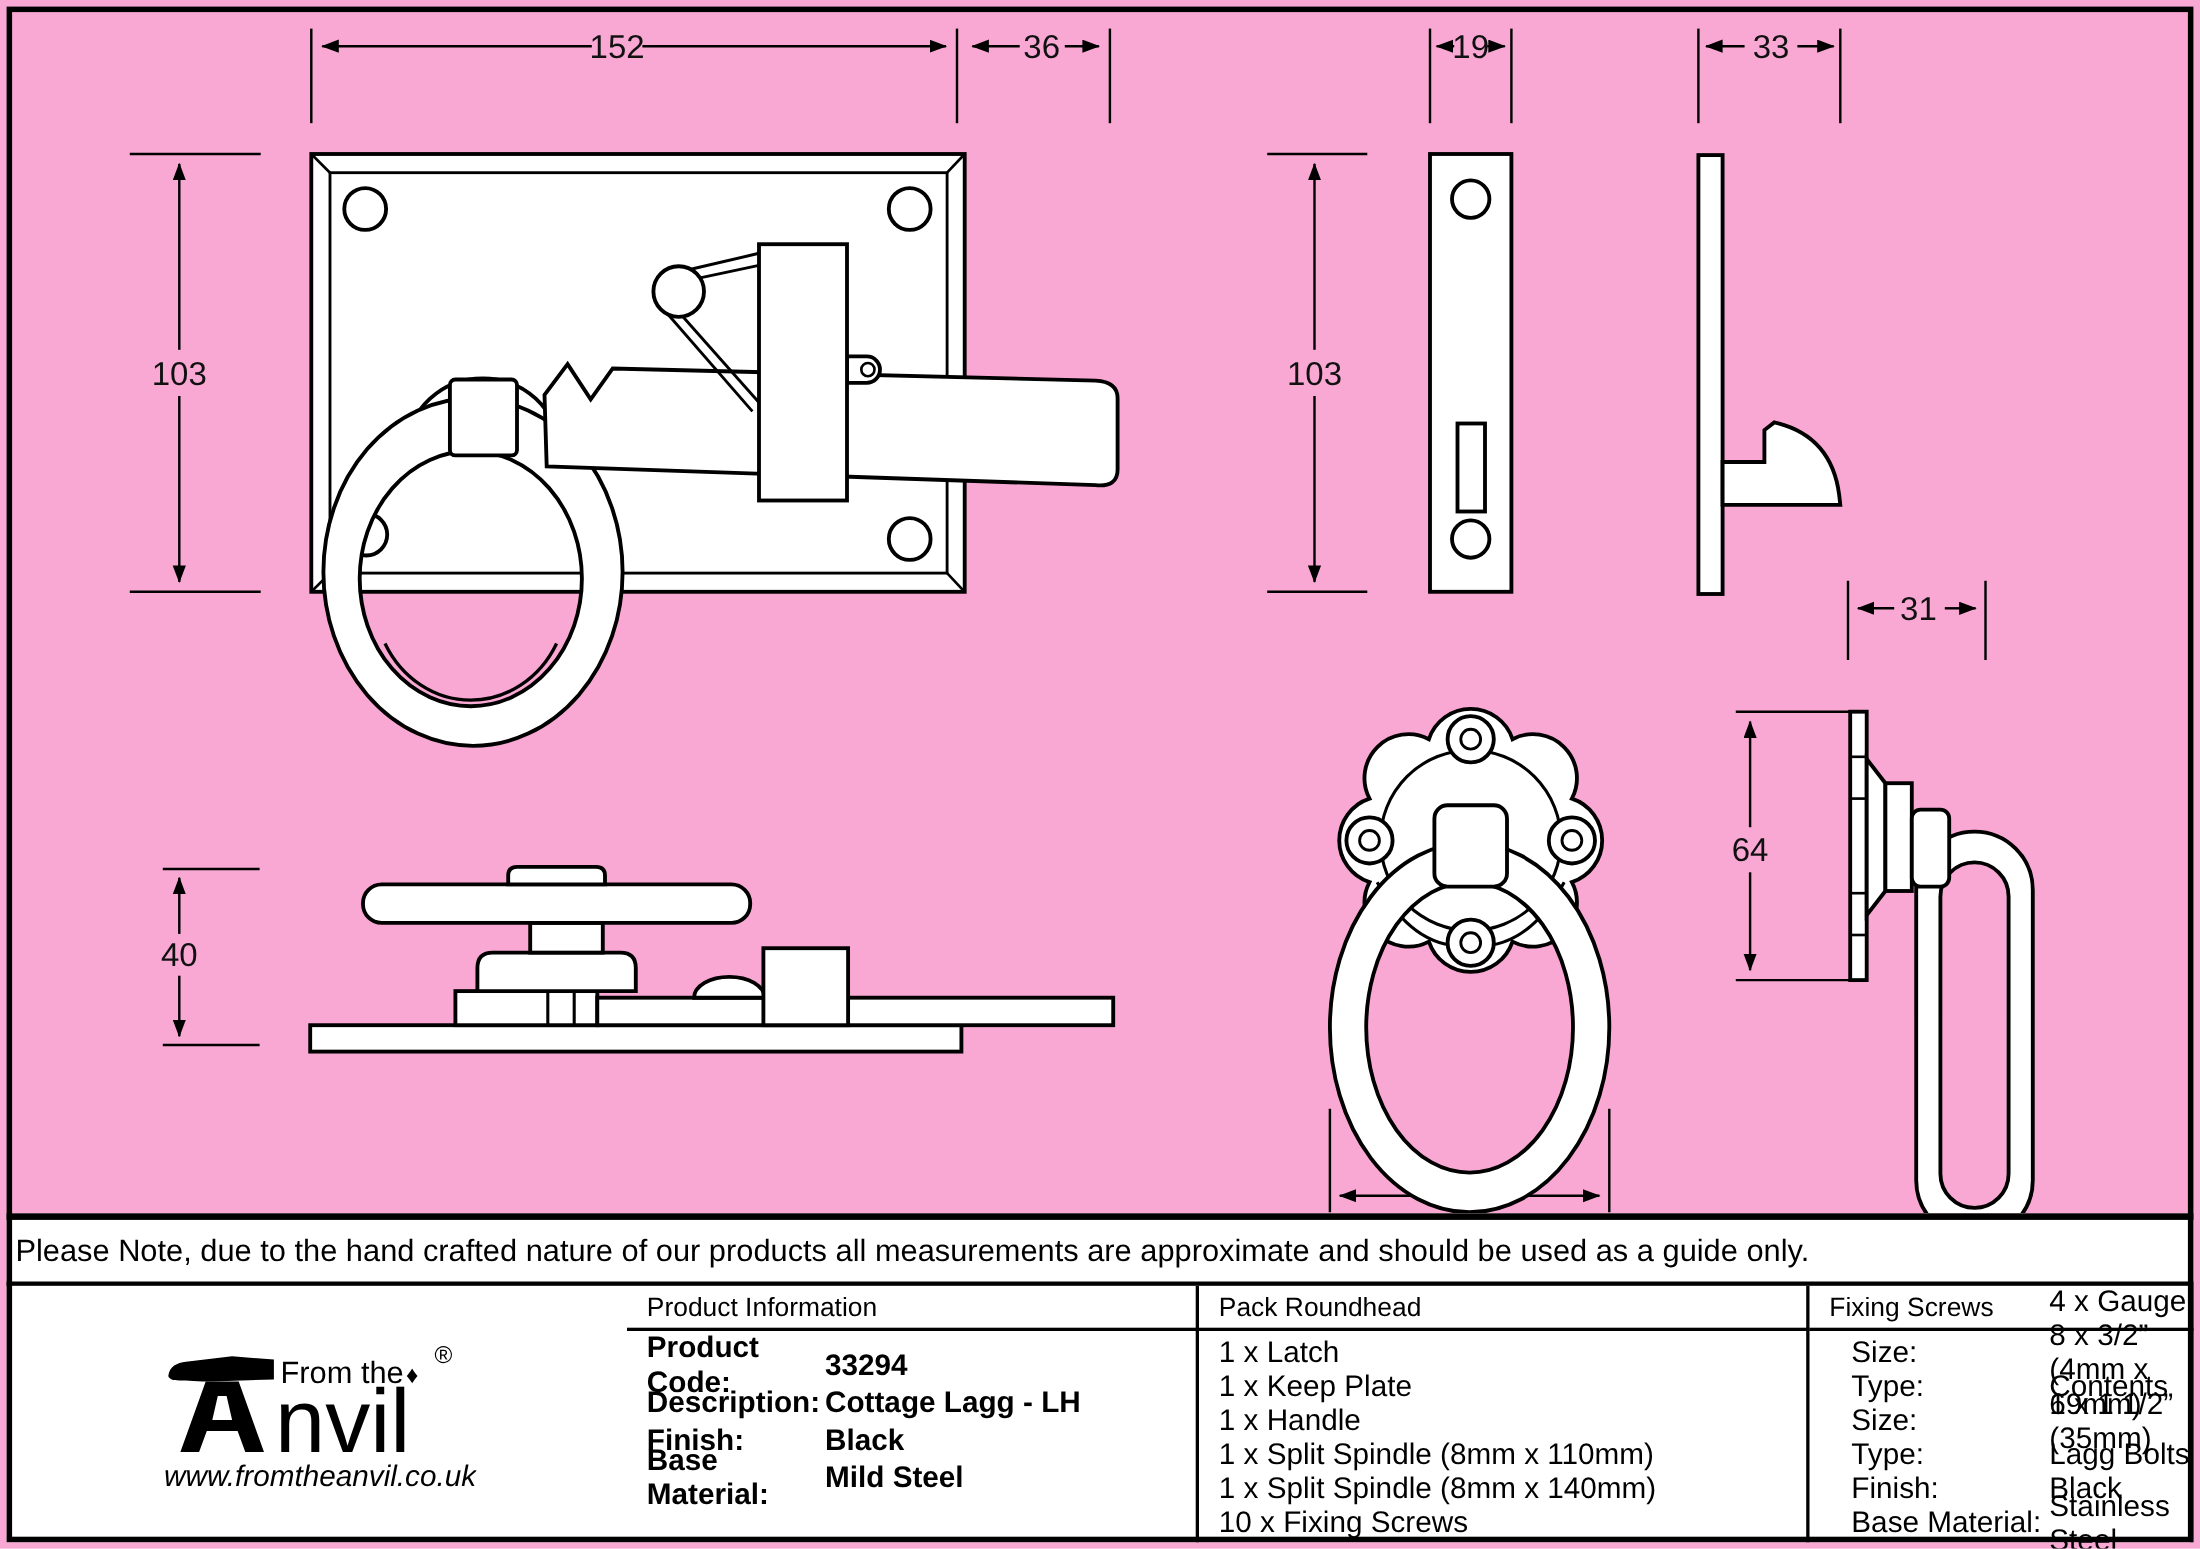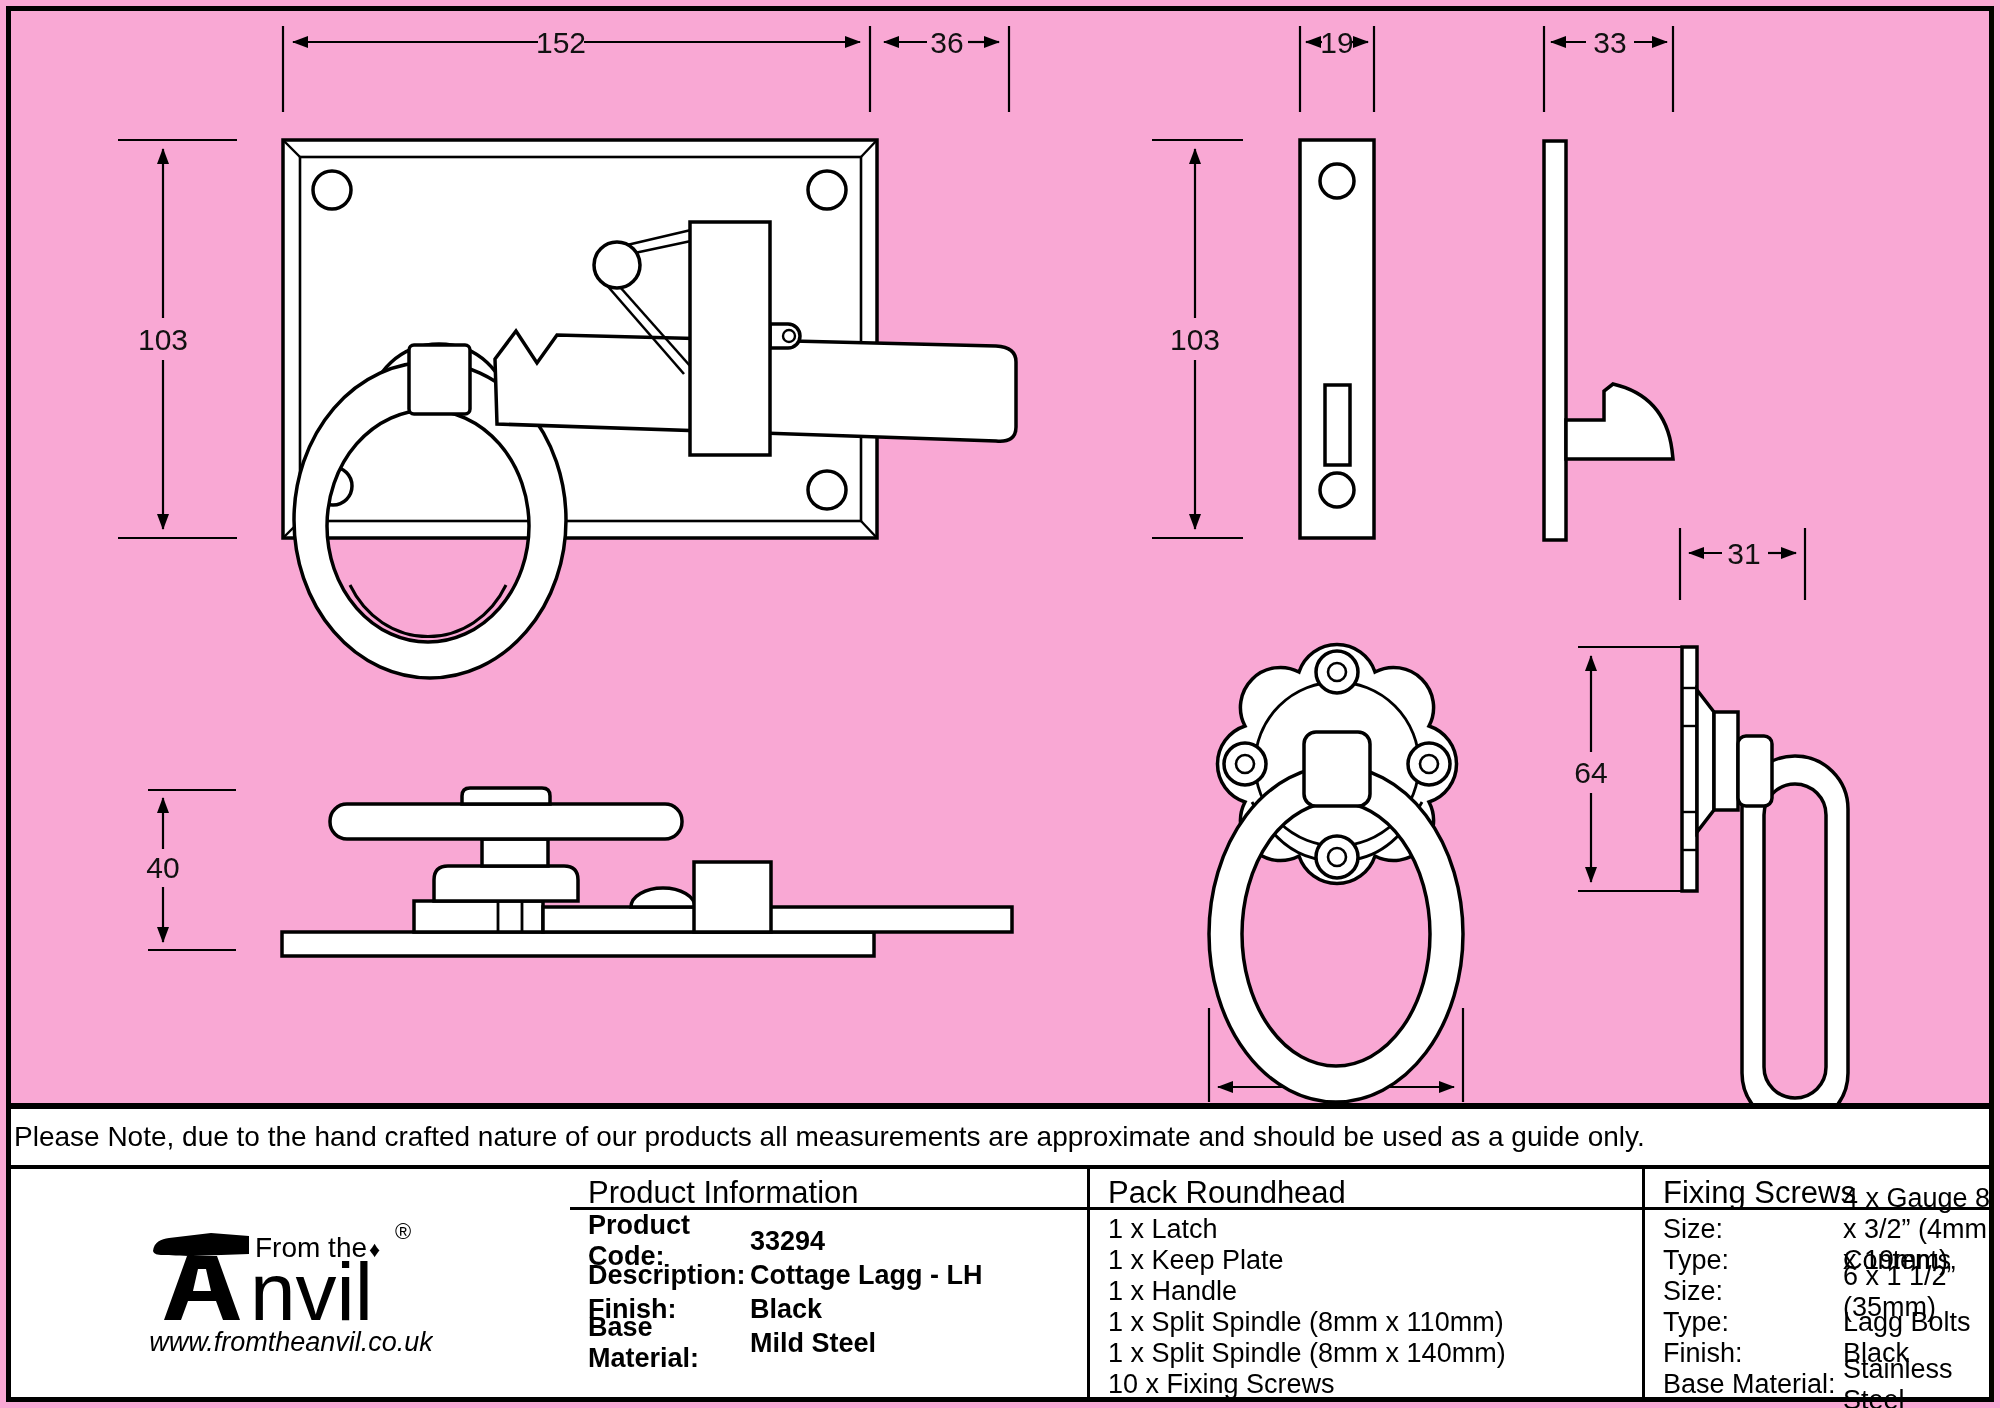--- a/index.html
+++ b/index.html
@@ -16,7 +16,7 @@
        display:grid;grid-template-columns:564px 520px 555px 1fr;grid-template-rows:41px 1fr;
        font-size:27px;z-index:2;background:#fff;}
   .cell{box-sizing:border-box;}
-  .hdr{border-bottom:3px solid #000;padding:6px 0 0 18px;font-size:31px;}
+  .hdr{border-bottom:3px solid #000;padding:6px 0 0 18px;font-size:24px;}
   .colline{border-right:3px solid #000;}
   .bodyc{padding:14px 0 0 18px;font-weight:bold;}
   .pcbody{padding:4px 0 0 18px;}

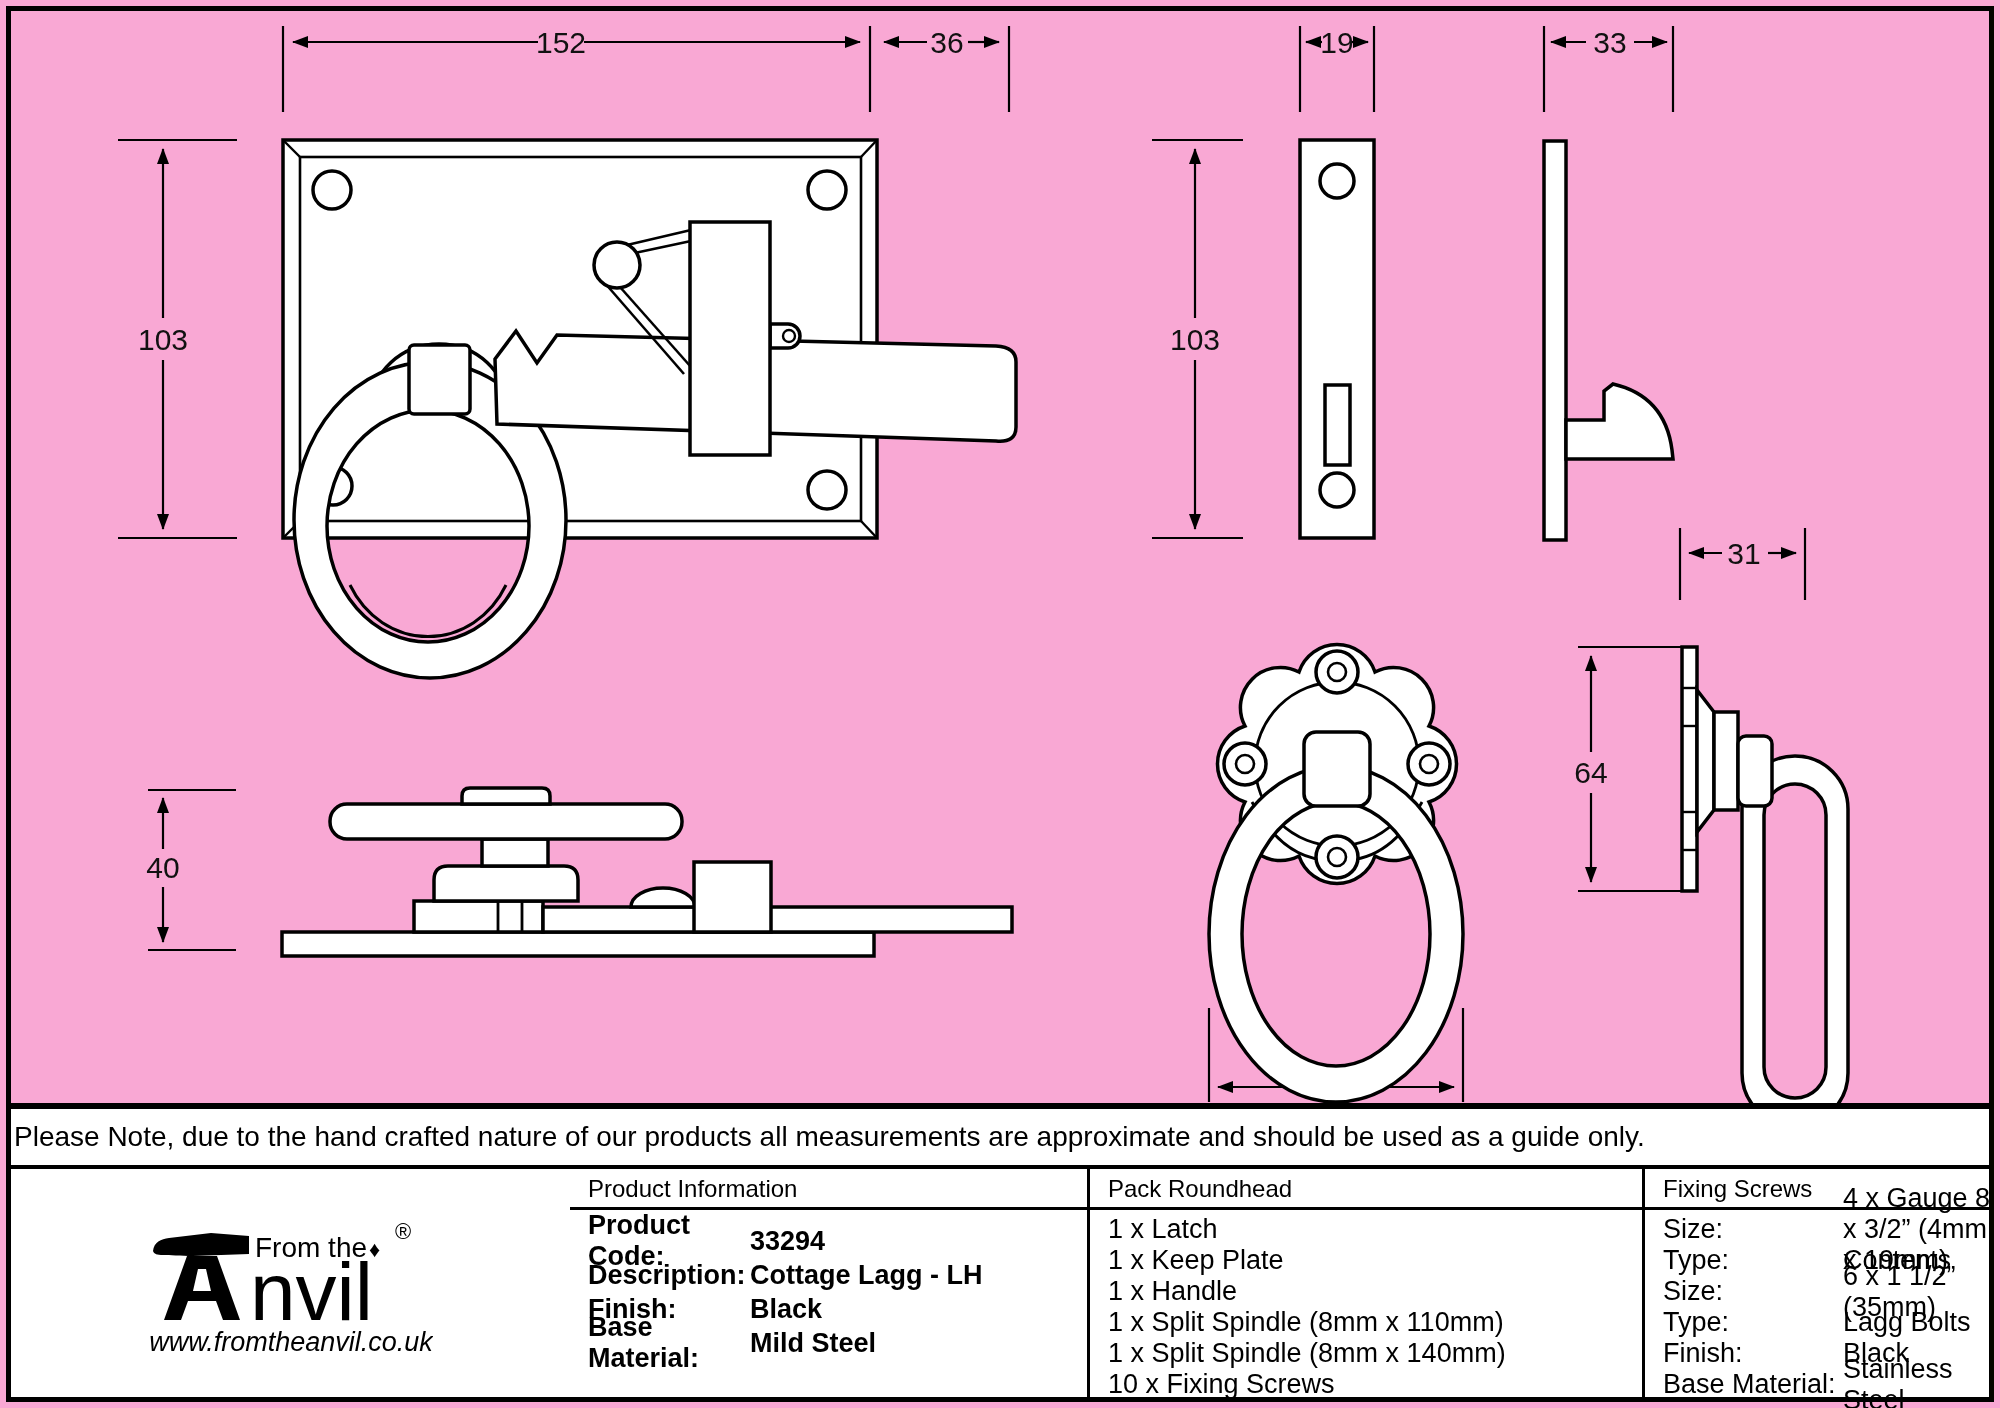--- a/index.html
+++ b/index.html
@@ -22,7 +22,7 @@
   .pcbody{padding:4px 0 0 18px;}
   .kv{display:flex;height:34px;align-items:center;}
   .kv .lbl{width:162px;flex:none;}
-  .fs .lbl{width:180px;flex:none;}
+  .fs .lbl{width:180px;flex:none;margin-left:20px;}
   .pc-item{height:31px;line-height:31px;}
   .logo-cell{grid-row:1 / 3;display:flex;align-items:center;justify-content:center;}
 </style>

